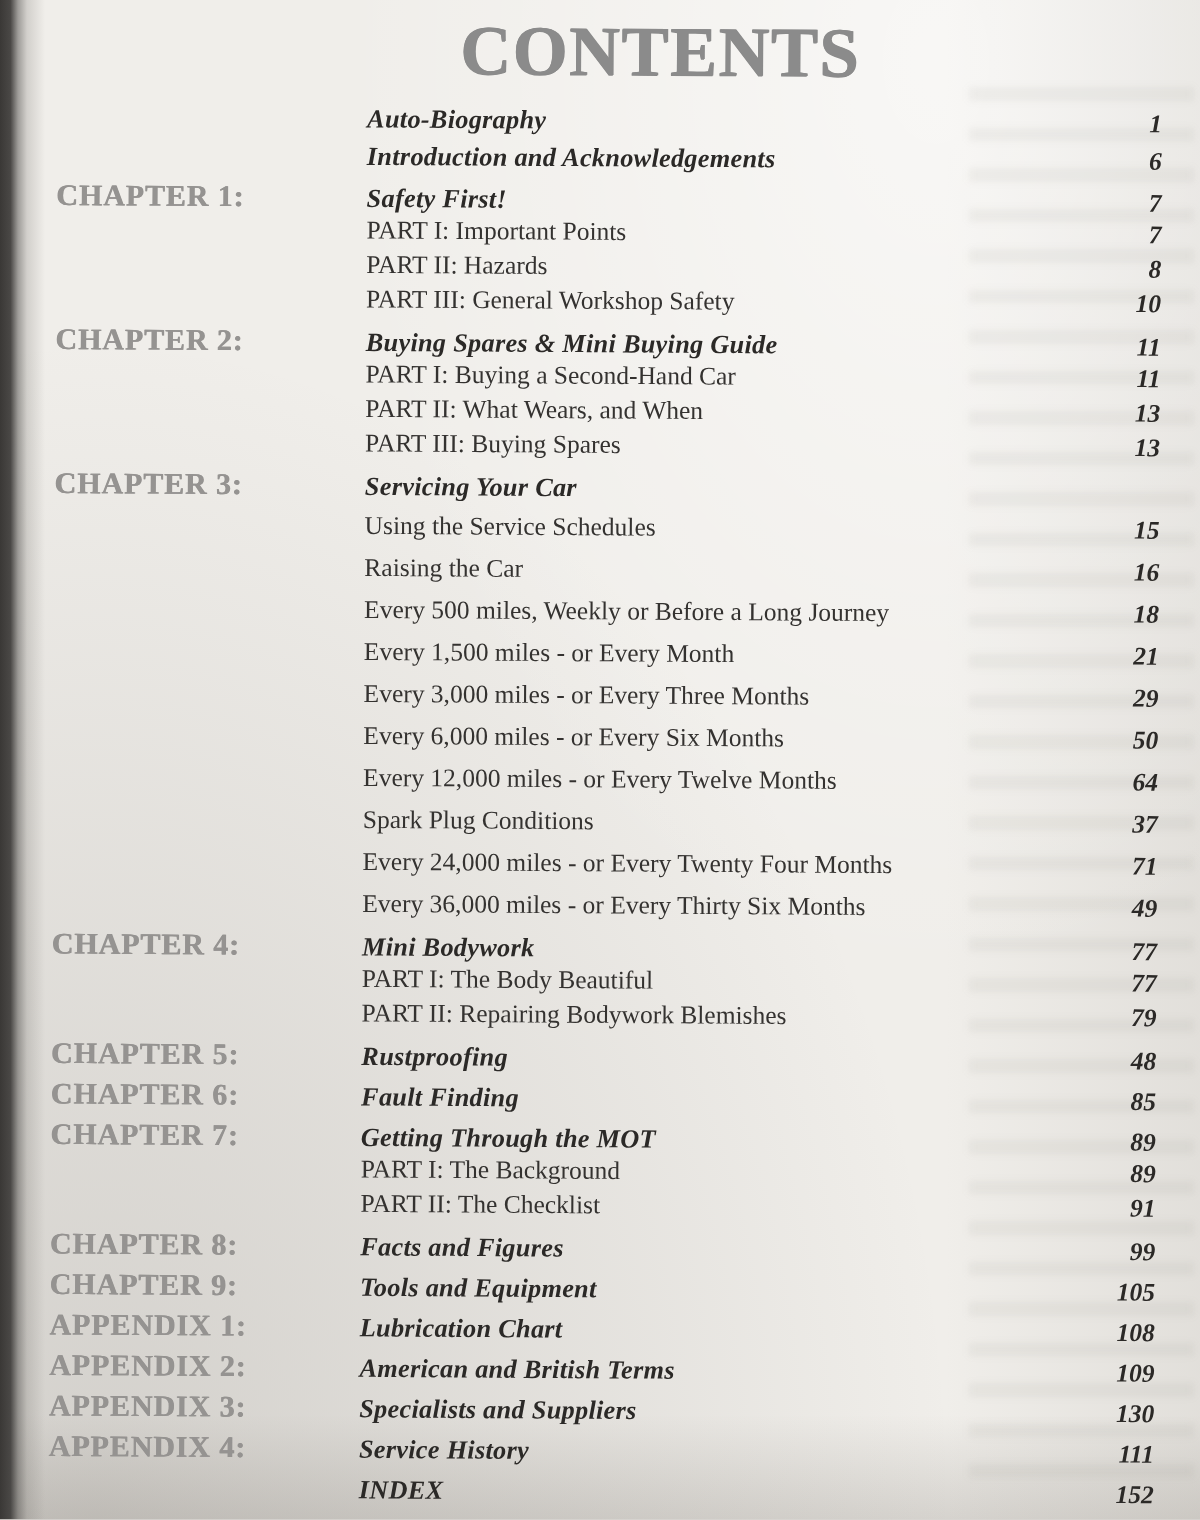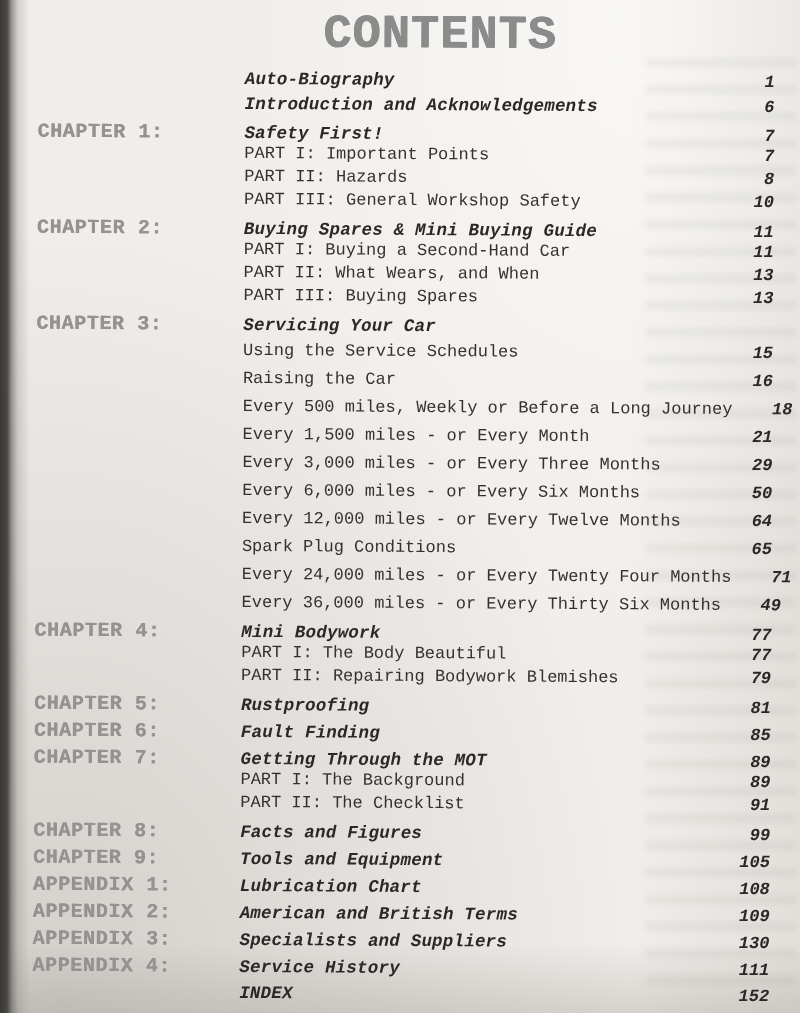--- a/index.html
+++ b/index.html
@@ -14,7 +14,7 @@
       linear-gradient(270deg, rgba(150,145,137,0.16) 0, rgba(150,145,137,0) 170px),
       linear-gradient(0deg, rgba(120,114,106,0.22) 0, rgba(120,114,106,0) 70px),
       #f0eeea;
-    font-family: Liberation Mono, monospace;
+    font-family: Liberation Serif, serif;
   }
   
   .spine {

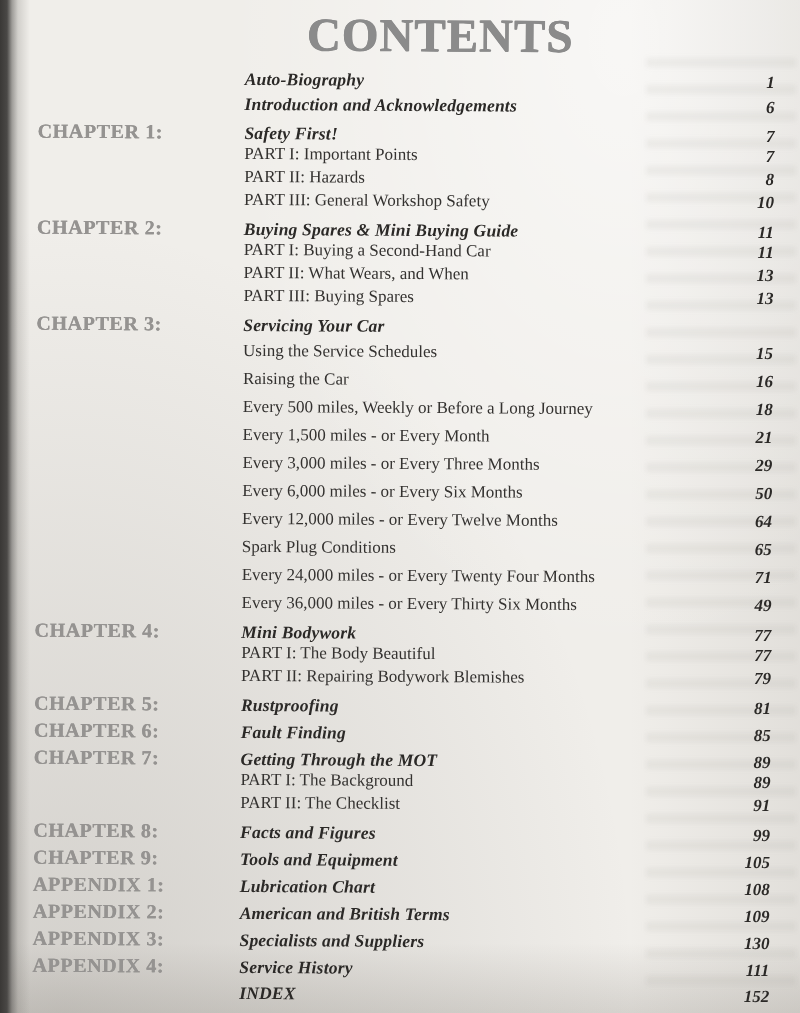--- a/index.html
+++ b/index.html
@@ -198,7 +198,7 @@
         <div class="row row--item">
     <span class="cell label"></span>
     <span class="cell titletext">Spark Plug Conditions</span>
-    <span class="cell pagenum">65</span>
+    <span class="cell pagenum">37</span>
   </div>
         <div class="row row--item">
     <span class="cell label"></span>

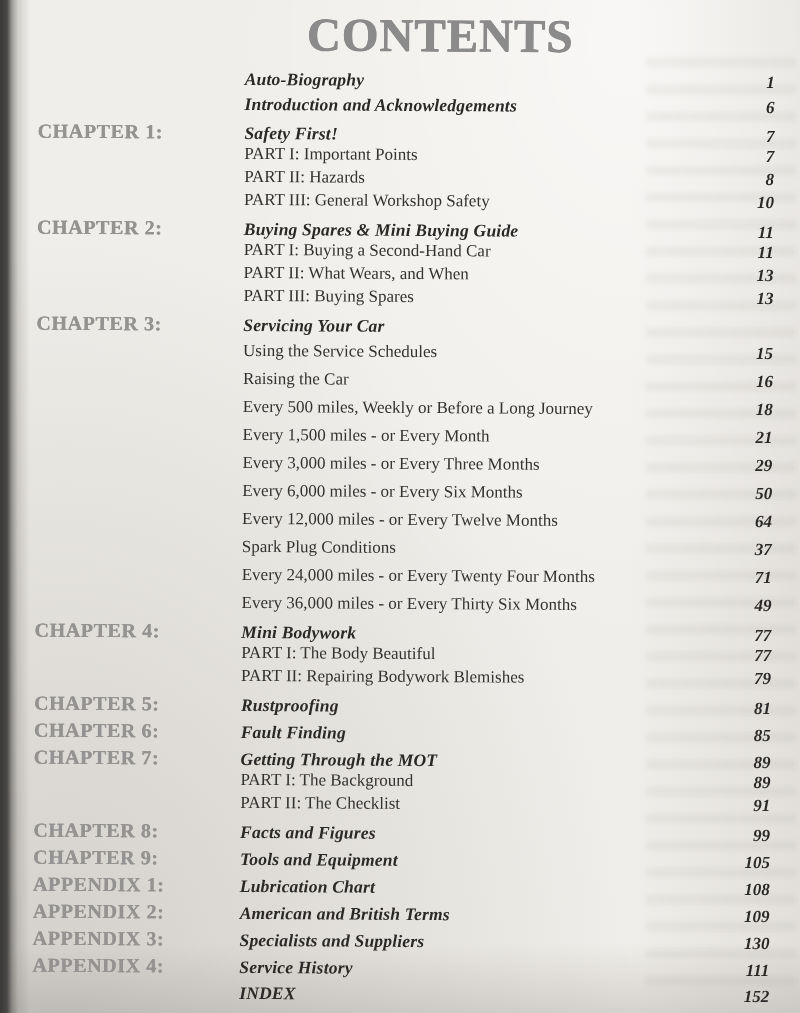--- a/index.html
+++ b/index.html
@@ -228,7 +228,7 @@
         <div class="row row--chapter">
     <span class="cell label">CHAPTER 5:</span>
     <span class="cell titletext">Rustproofing</span>
-    <span class="cell pagenum">81</span>
+    <span class="cell pagenum">48</span>
   </div>
         <div class="row row--chapter">
     <span class="cell label">CHAPTER 6:</span>

